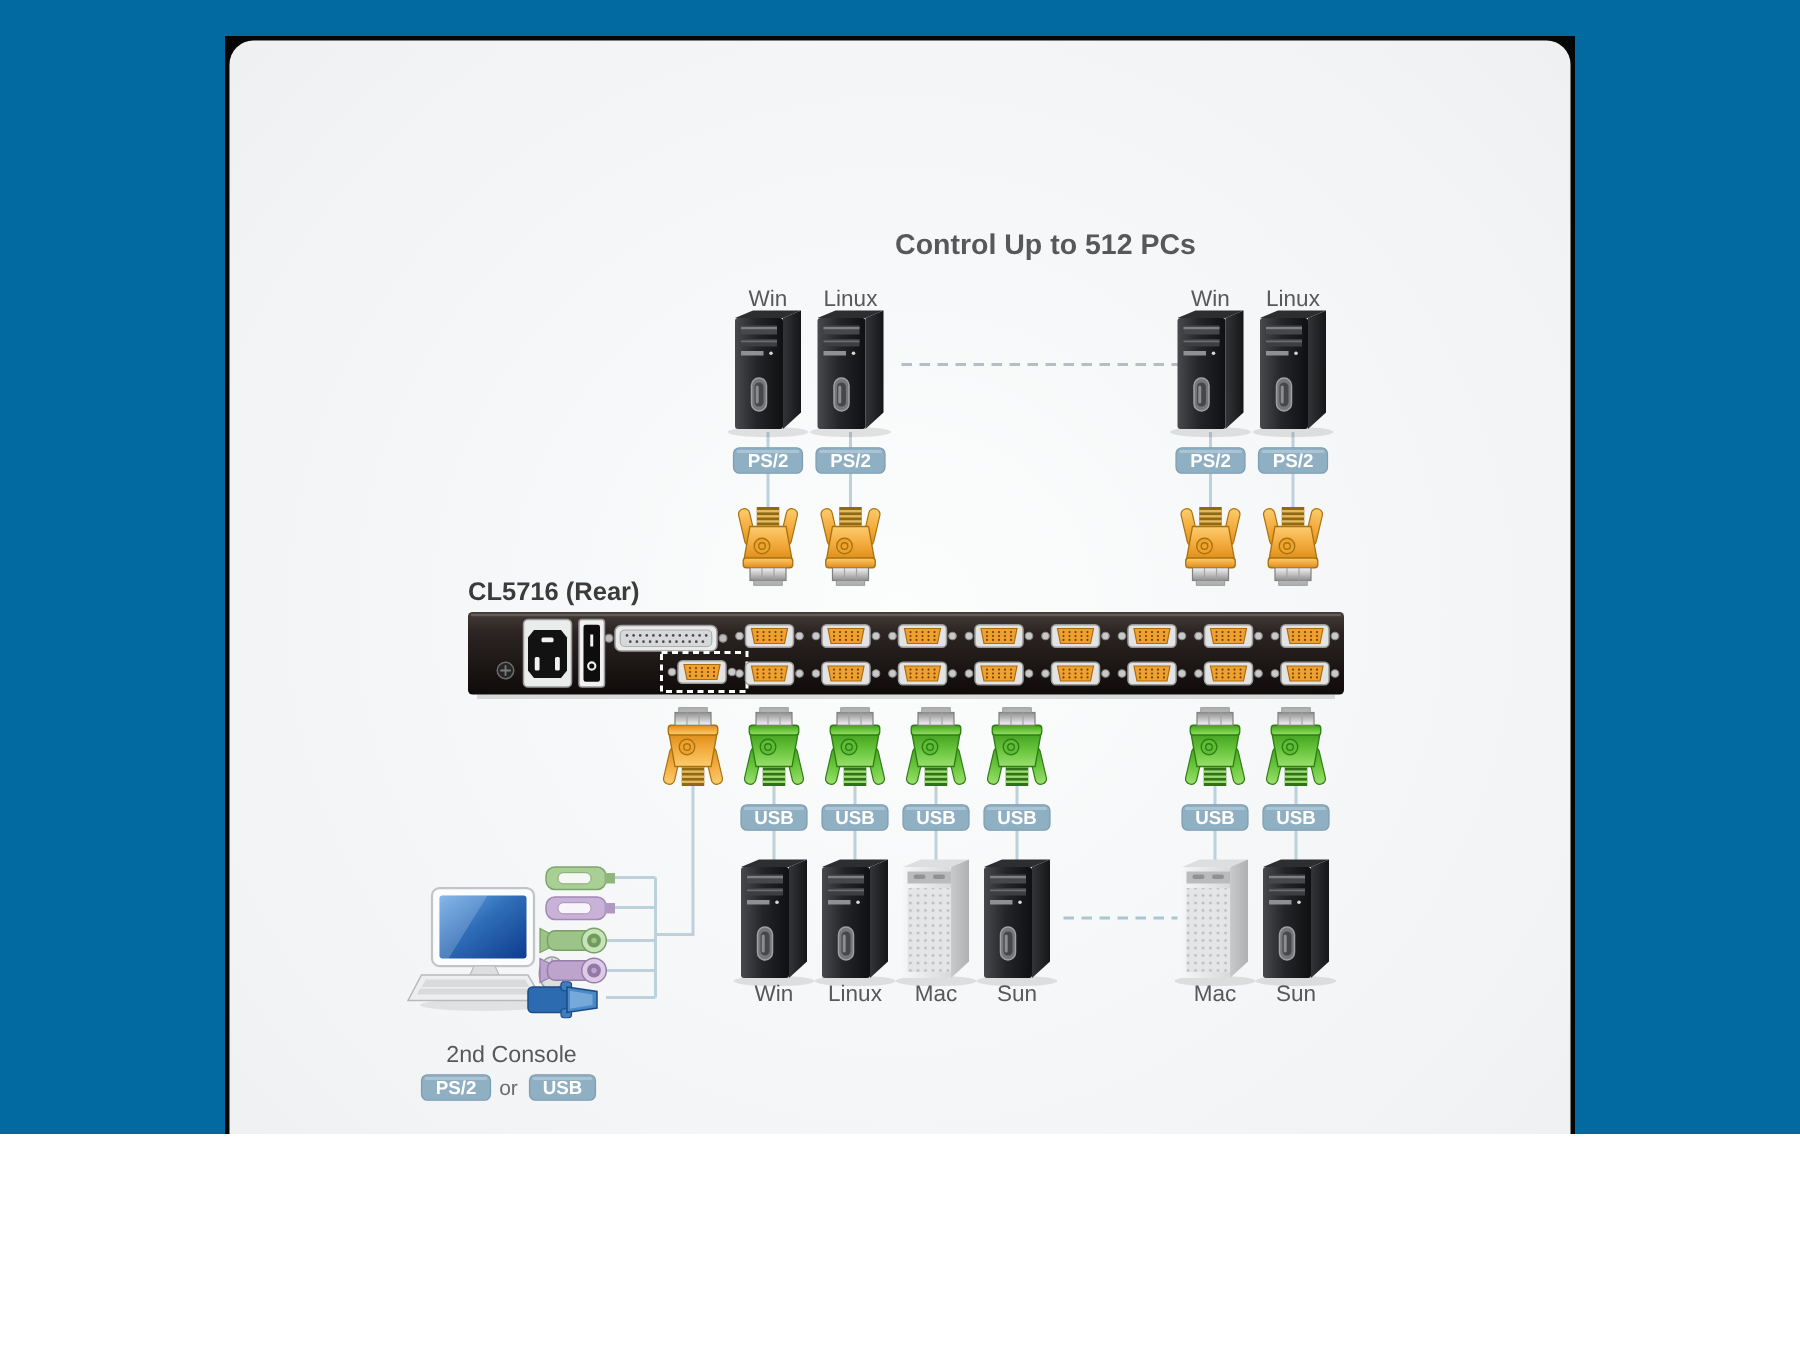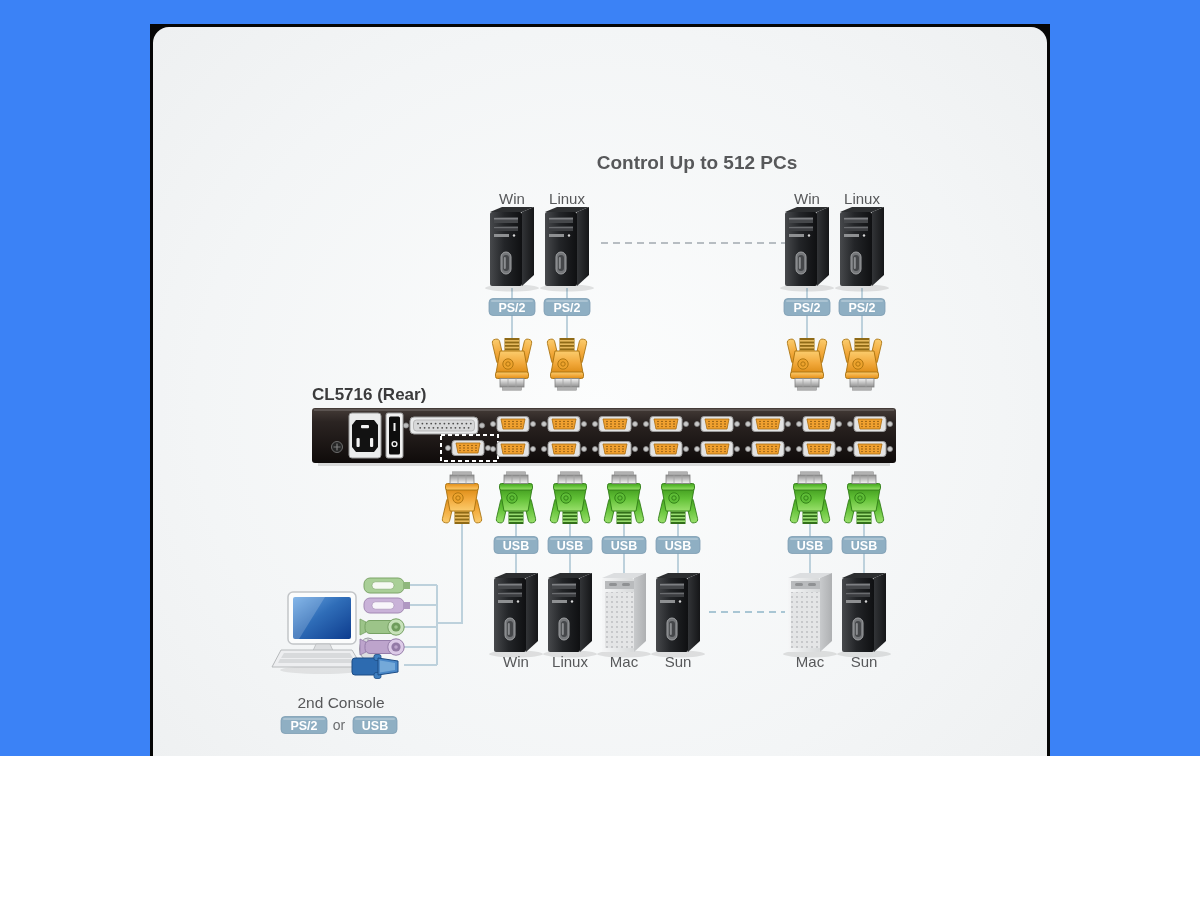--- a/index.html
+++ b/index.html
@@ -3,7 +3,7 @@
 <meta charset="utf-8">
 <style>
   html,body{margin:0;padding:0;background:#ffffff;}
-  .stage{position:relative;width:1200px;height:756px;background:#3b82f6;overflow:hidden;
+  .stage{position:relative;width:1200px;height:756px;background:#0369a1;overflow:hidden;
          font-family:"Liberation Sans",sans-serif;text-align:right;}
   svg{display:block}
   text{font-family:"Liberation Sans",sans-serif;}

